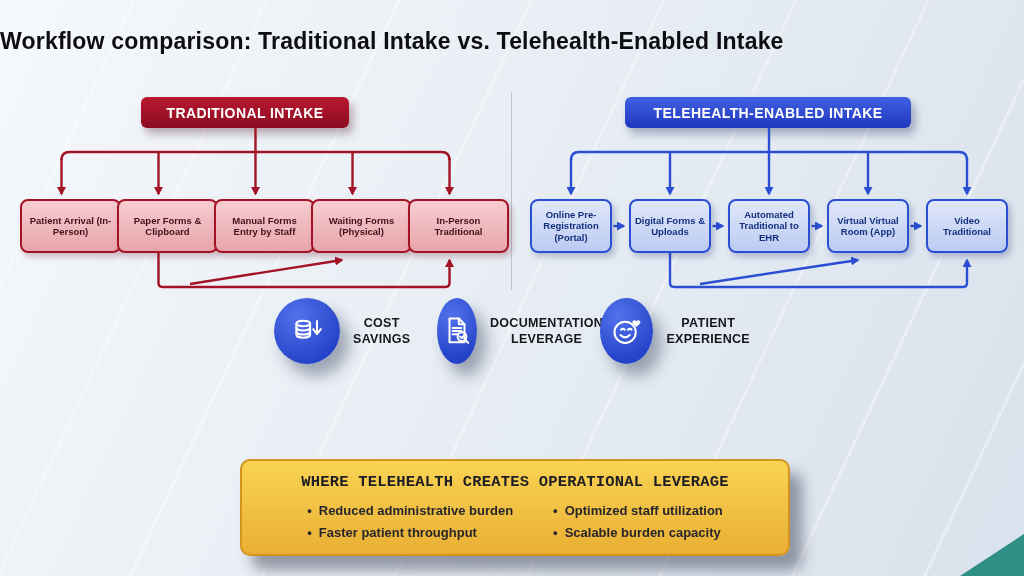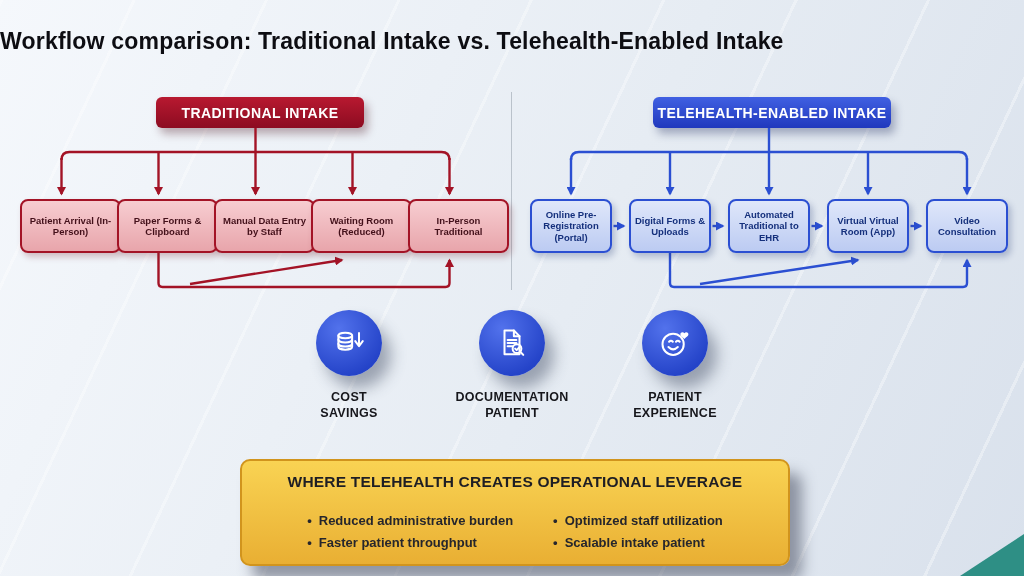--- a/index.html
+++ b/index.html
@@ -20,7 +20,7 @@
     position:absolute;top:97px;height:31px;display:flex;align-items:center;justify-content:center;
     color:#fff;font-weight:700;font-size:14px;letter-spacing:.4px;border-radius:6px;
   }
-  .trad-hdr{left:156px;width:208px;background:linear-gradient(180deg,#b81930,#8c0c21);box-shadow:4px 6px 9px rgba(80,30,40,.35);}
+  .trad-hdr{left:141px;width:208px;background:linear-gradient(180deg,#b81930,#8c0c21);box-shadow:4px 6px 9px rgba(80,30,40,.35);}
   .tele-hdr{left:625px;width:238px;background:linear-gradient(180deg,#4060e2,#2038bd);box-shadow:4px 6px 9px rgba(35,45,95,.35);margin-left:28px;}
 
   .arrows{position:absolute;left:0;top:0;width:1024px;height:576px;pointer-events:none;}

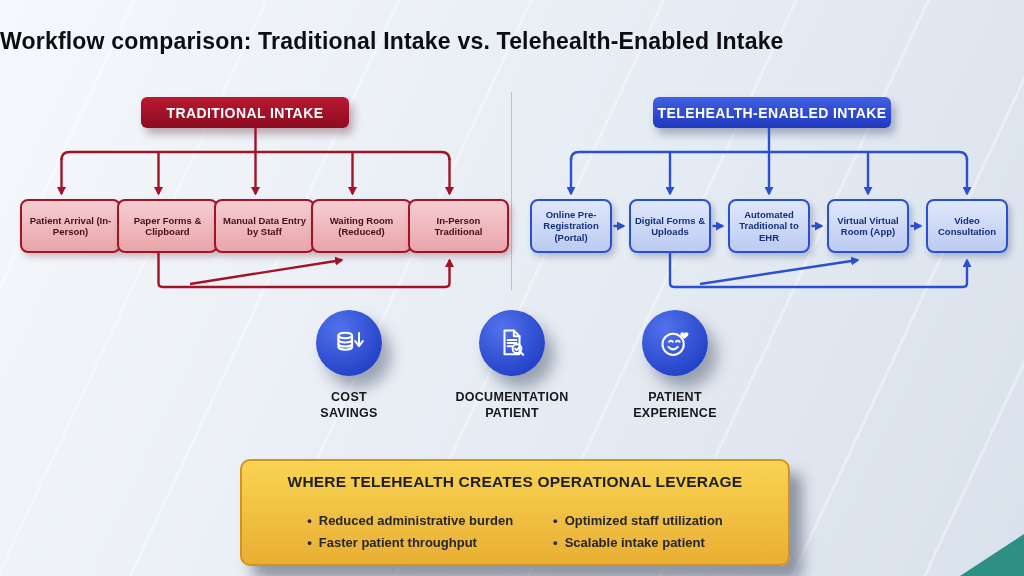--- a/index.html
+++ b/index.html
@@ -21,7 +21,7 @@
     color:#fff;font-weight:700;font-size:14px;letter-spacing:.4px;border-radius:6px;
   }
   .trad-hdr{left:141px;width:208px;background:linear-gradient(180deg,#b81930,#8c0c21);box-shadow:4px 6px 9px rgba(80,30,40,.35);}
-  .tele-hdr{left:625px;width:238px;background:linear-gradient(180deg,#4060e2,#2038bd);box-shadow:4px 6px 9px rgba(35,45,95,.35);margin-left:28px;}
+  .tele-hdr{left:625px;width:286px;background:linear-gradient(180deg,#4060e2,#2038bd);box-shadow:4px 6px 9px rgba(35,45,95,.35);}
 
   .arrows{position:absolute;left:0;top:0;width:1024px;height:576px;pointer-events:none;}
 

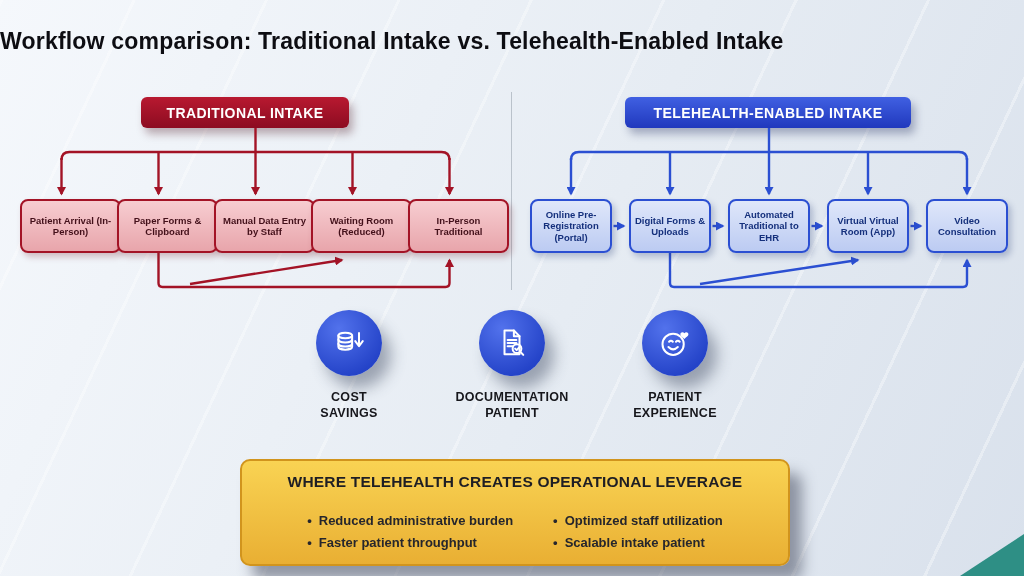--- a/index.html
+++ b/index.html
@@ -121,7 +121,7 @@
 
   <div class="step trad t1">Patient Arrival (In-Person)</div>
   <div class="step trad t2">Paper Forms &amp; Clipboard</div>
-  <div class="step trad t3">Manual Data Entry by Staff</div>
+  <div class="step trad t3">Manual Forms Entry by Staff</div>
   <div class="step trad t4">Waiting Room (Reduced)</div>
   <div class="step trad t5">In-Person Traditional</div>
 

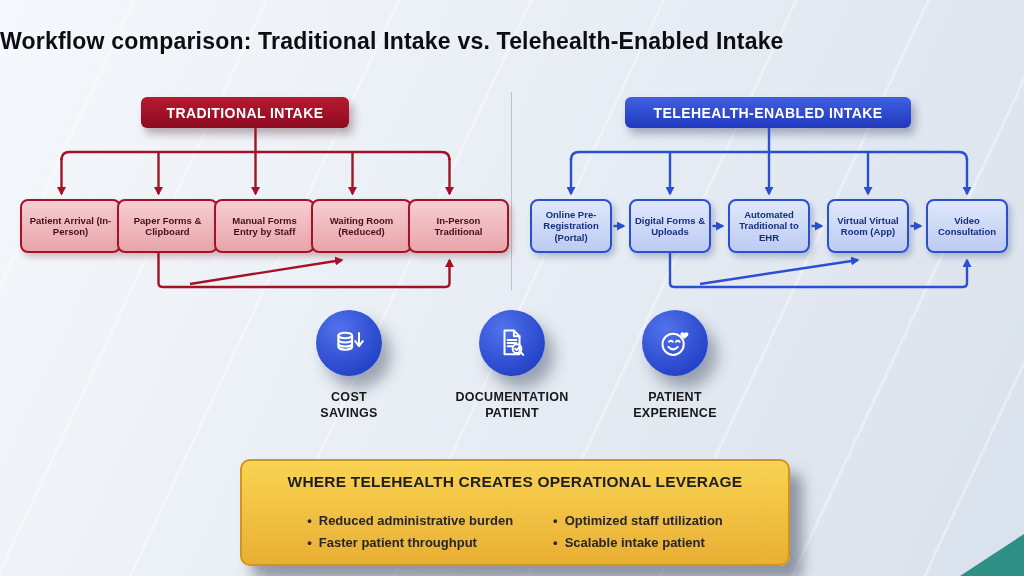--- a/index.html
+++ b/index.html
@@ -122,7 +122,7 @@
   <div class="step trad t1">Patient Arrival (In-Person)</div>
   <div class="step trad t2">Paper Forms &amp; Clipboard</div>
   <div class="step trad t3">Manual Forms Entry by Staff</div>
-  <div class="step trad t4">Waiting Room (Reduced)</div>
+  <div class="step trad t4">Waiting Forms (Physical)</div>
   <div class="step trad t5">In-Person Traditional</div>
 
   <div class="step tele e1">Online Pre-Registration (Portal)</div>

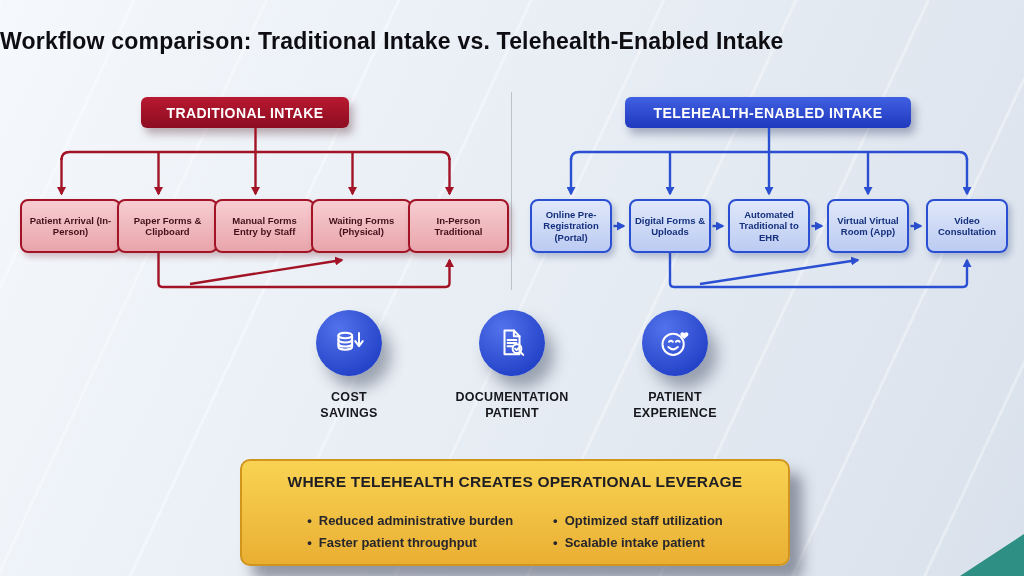--- a/index.html
+++ b/index.html
@@ -129,7 +129,7 @@
   <div class="step tele e2">Digital Forms &amp; Uploads</div>
   <div class="step tele e3">Automated Traditional to EHR</div>
   <div class="step tele e4">Virtual Virtual Room (App)</div>
-  <div class="step tele e5">Video Consultation</div>
+  <div class="step tele e5">Video Traditional</div>
 
   <div class="benefit b1">
     <div class="bubble">

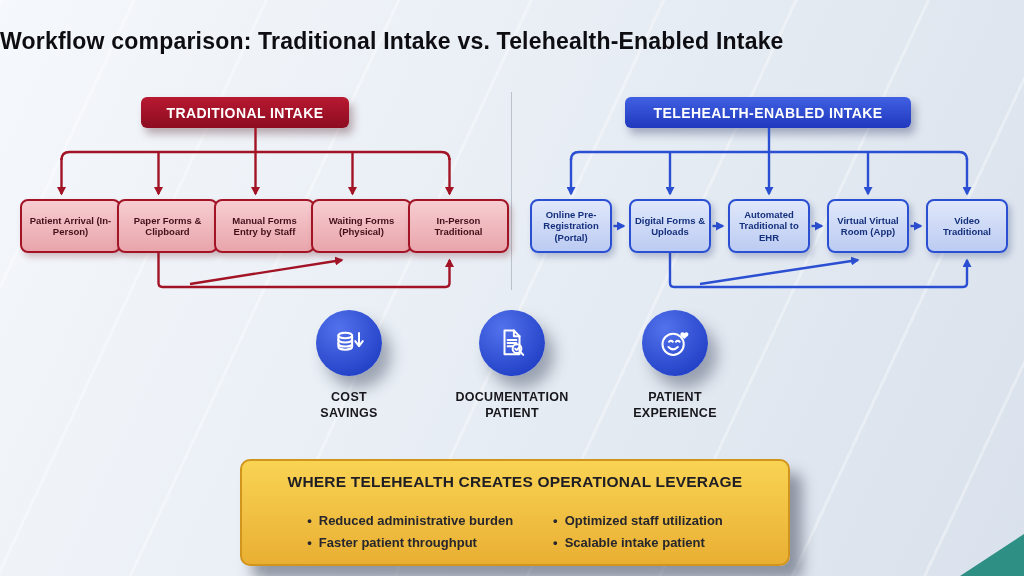--- a/index.html
+++ b/index.html
@@ -37,7 +37,7 @@
   .t1{left:20px}.t2{left:117px}.t3{left:214px}.t4{left:311px}.t5{left:408px}
   .e1{left:530px}.e2{left:629px}.e3{left:728px}.e4{left:827px}.e5{left:926px}
 
-  .benefit{position:absolute;top:310px;width:150px;display:flex;flex-direction:column;align-items:center;gap:13px;}
+  .benefit{position:absolute;top:298px;width:150px;display:flex;flex-direction:row;align-items:center;gap:13px;}
   .b1{left:274px}.b2{left:437px}.b3{left:600px}
   .bubble{
     width:66px;height:66px;border-radius:50%;

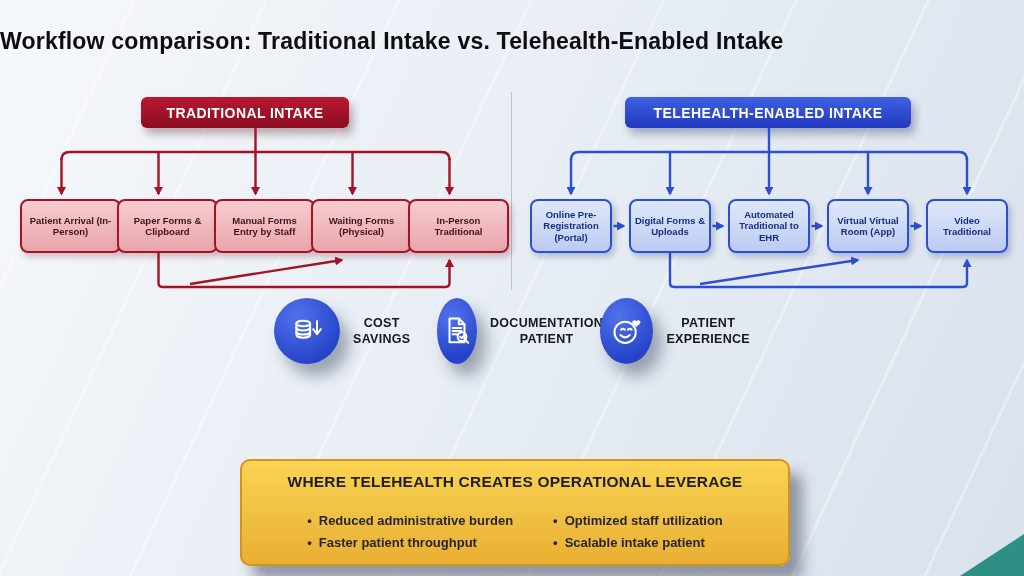--- a/index.html
+++ b/index.html
@@ -158,7 +158,7 @@
       </svg>
     </div>
     <div class="blabel">DOCUMENTATION
-PATIENT</div>
+LEVERAGE</div>
   </div>
 
   <div class="benefit b3">

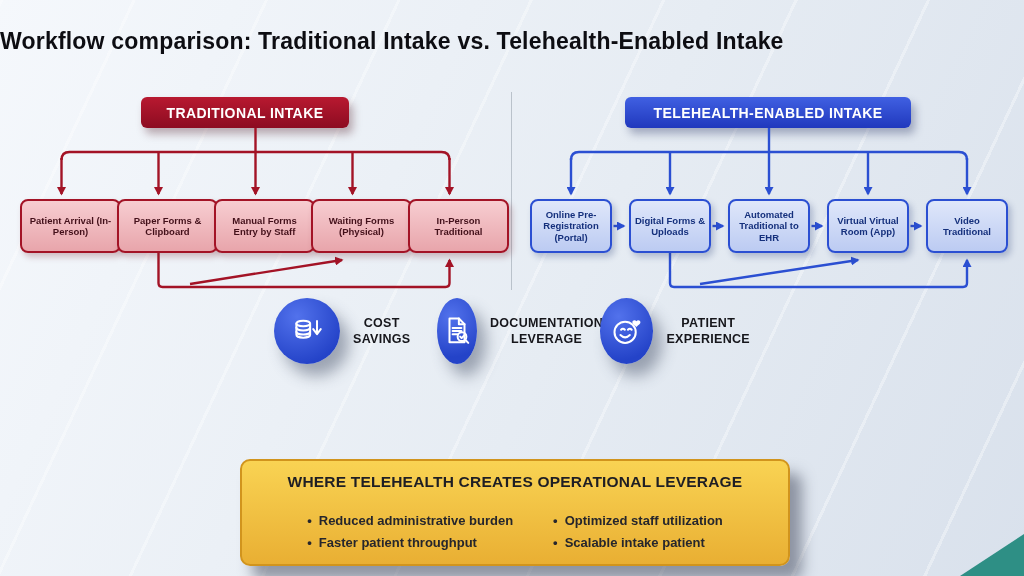--- a/index.html
+++ b/index.html
@@ -54,7 +54,7 @@
     background:linear-gradient(180deg,#f9d353,var(--leverage-gold,#e9af33));
     box-shadow:12px 14px 14px rgba(60,65,85,.5);
   }
-  .lev-title{text-align:center;font-size:15.5px;font-weight:700;color:#1e1e24;margin-bottom:22px;letter-spacing:.2px;}
+  .lev-title{text-align:center;font-size:15.5px;font-weight:700;color:#1e1e24;margin-bottom:12px;letter-spacing:.2px;font-family:Liberation Mono, monospace;}
   .lev-grid{
     display:grid;grid-template-rows:auto auto;grid-auto-flow:column;
     column-gap:40px;row-gap:7px;justify-content:center;

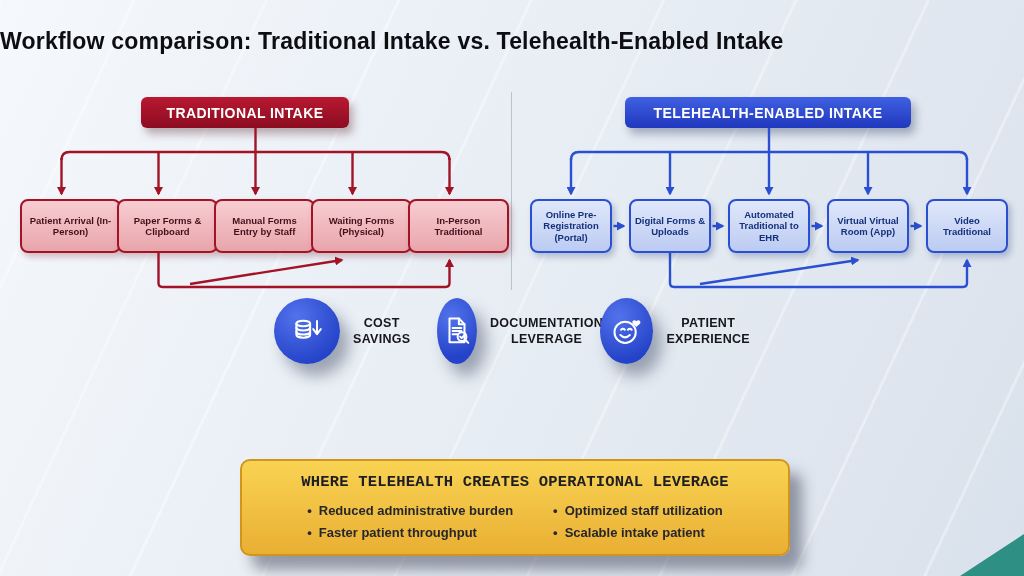--- a/index.html
+++ b/index.html
@@ -192,7 +192,7 @@
       </div>
       <div class="lev-item">
         <span class="mk">•</span>
-        <span>Scalable intake patient</span>
+        <span>Scalable burden capacity</span>
       </div>
     </div>
   </div>

